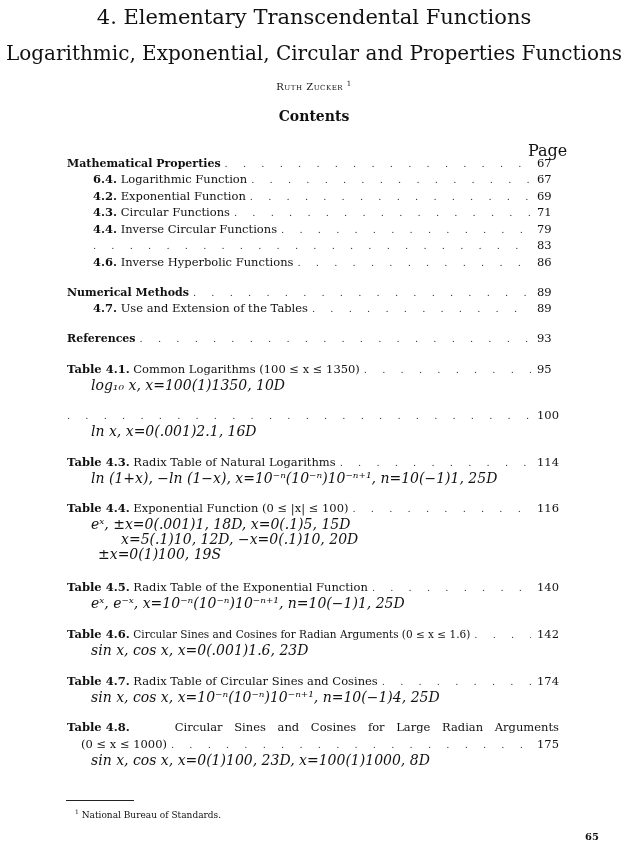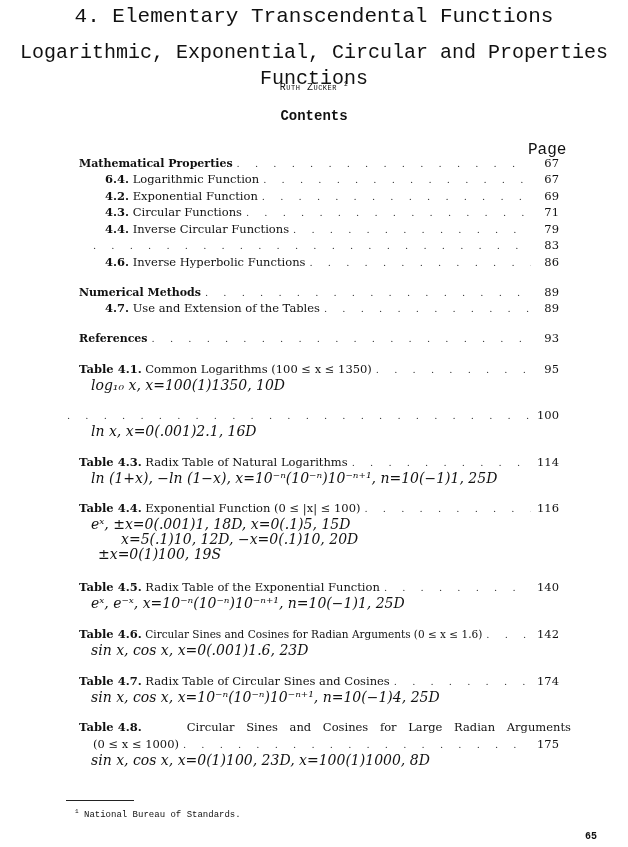--- a/index.html
+++ b/index.html
@@ -5,7 +5,7 @@
   html, body { margin:0; padding:0; background:#ffffff; }
   body { width:628px; height:847px; position:relative; overflow:hidden;
          font-family:"DejaVu Serif","Liberation Serif",serif; color:#111; }
-  .abs { position:absolute;font-family:Liberation Mono, monospace; }
+  .abs { position:absolute; }
   .title1 { top:4px; left:0; width:628px; text-align:center; font-size:21px; line-height:26px; }
   .title2 { top:40px; left:0; width:628px; text-align:center; font-size:20px; line-height:26px; }
   .author { top:80px; left:0; width:628px; text-align:center; font-size:10px; letter-spacing:0.5px; font-variant:small-caps; }

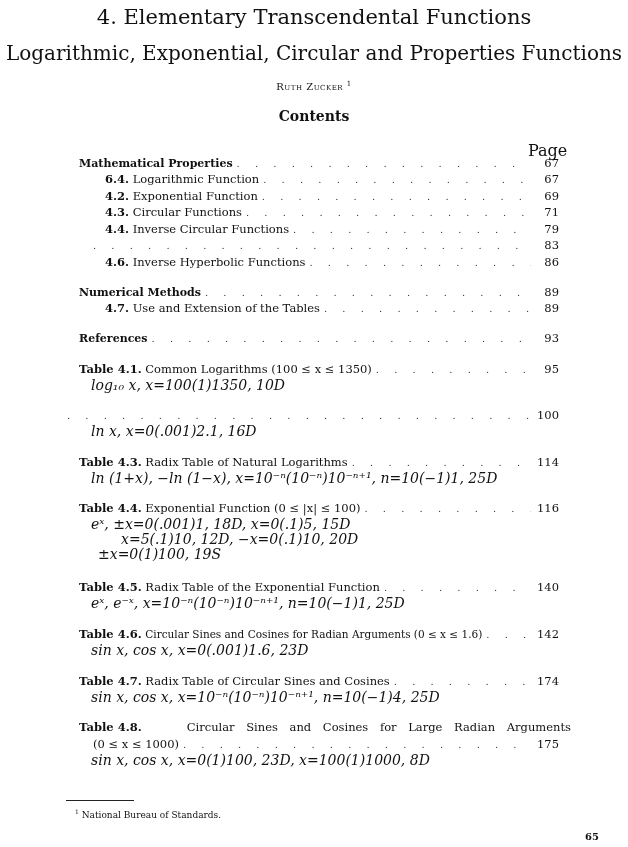--- a/index.html
+++ b/index.html
@@ -14,7 +14,7 @@
   .page-hdr { top:141px; left:528px; width:30px; text-align:center; font-size:16px; }
   .row { position:absolute; left:67px; width:492px; height:15px; font-size:11.5px; line-height:15px; display:flex; align-items:baseline; white-space:nowrap; }
   .row.sub { left:93px; width:466px; }
-  .row .lbl { flex:0 0 auto; padding-right:4px;margin-left:12px; }
+  .row .lbl { flex:0 0 auto; padding-right:4px; }
   .row .lbl b { font-weight:bold; }
   .row .dots { flex:1 1 auto; overflow:hidden; color:#333; letter-spacing:6px; font-size:10px; }
   .row .dots::after { content:". . . . . . . . . . . . . . . . . . . . . . . . . . . . . . . . . . . . . . . . . . . . . . . . . . . . . . . . . . . . . . . . . . . . ."; }

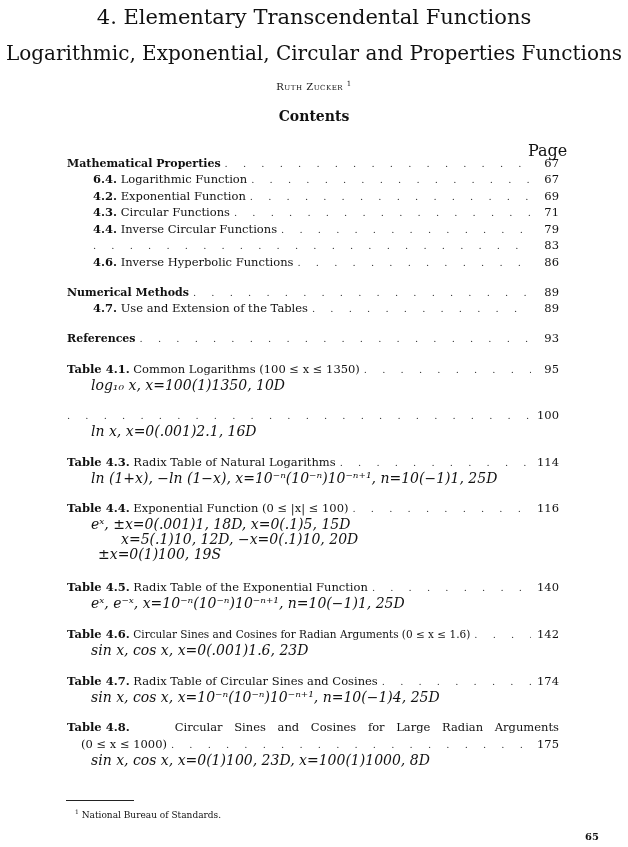--- a/index.html
+++ b/index.html
@@ -18,7 +18,7 @@
   .row .lbl b { font-weight:bold; }
   .row .dots { flex:1 1 auto; overflow:hidden; color:#333; letter-spacing:6px; font-size:10px; }
   .row .dots::after { content:". . . . . . . . . . . . . . . . . . . . . . . . . . . . . . . . . . . . . . . . . . . . . . . . . . . . . . . . . . . . . . . . . . . . ."; }
-  .row .pg { flex:0 0 auto; padding-left:6px; text-align:right; min-width:22px; }
+  .row .pg { flex:0 0 auto; padding-left:6px; text-align:left; min-width:22px; }
   .sec { font-weight:bold; font-size:11px; }
   .detail { position:absolute; left:91px; font-size:14px; line-height:14px; font-style:italic; white-space:nowrap; }
   .detail.in2 { left:121px; }

